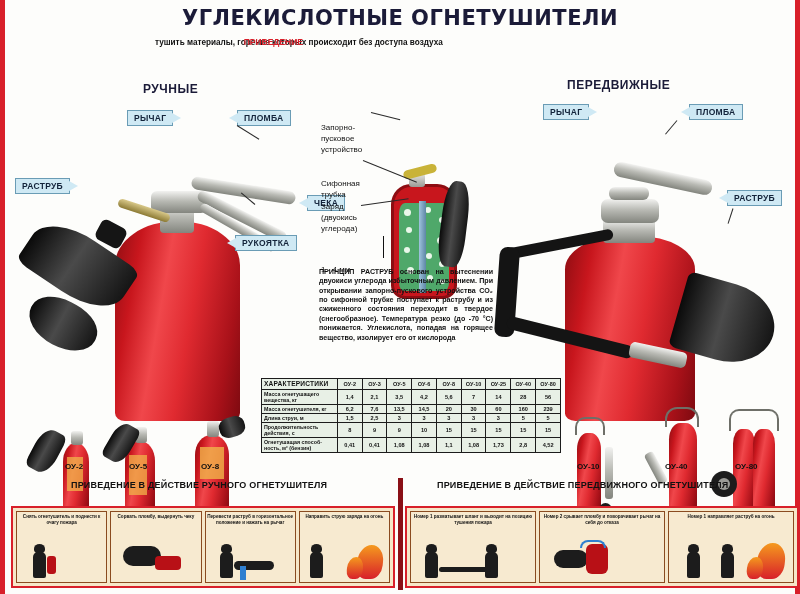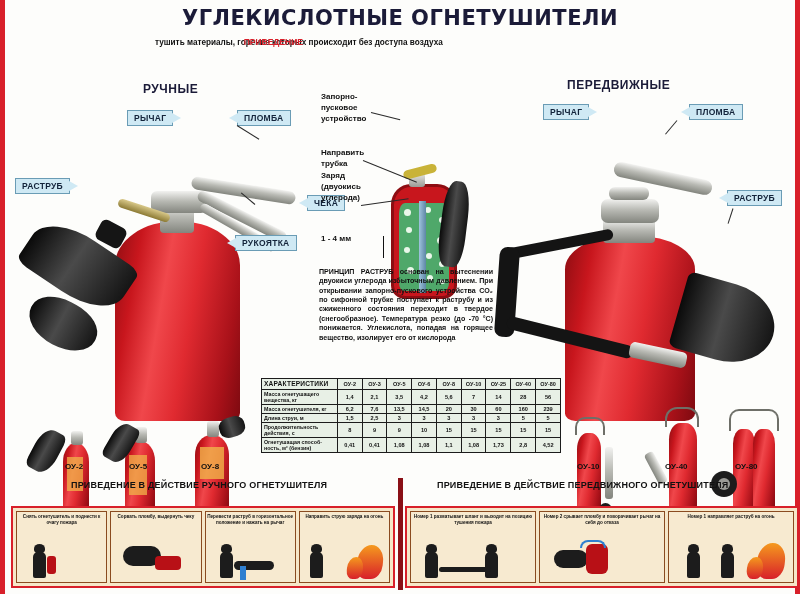--- a/index.html
+++ b/index.html
@@ -68,8 +68,8 @@
 
   
   .plainlabel {
-    position: absolute; font-size: 8px; font-weight: bold;
-    color: #111; line-height: 1.35; white-space: pre-line;
+    position: absolute; font-size: 8px; font-weight: normal;
+    color: #111; line-height: 1.35; white-space: pre-line; margin-top: 31px;
   }
 
   

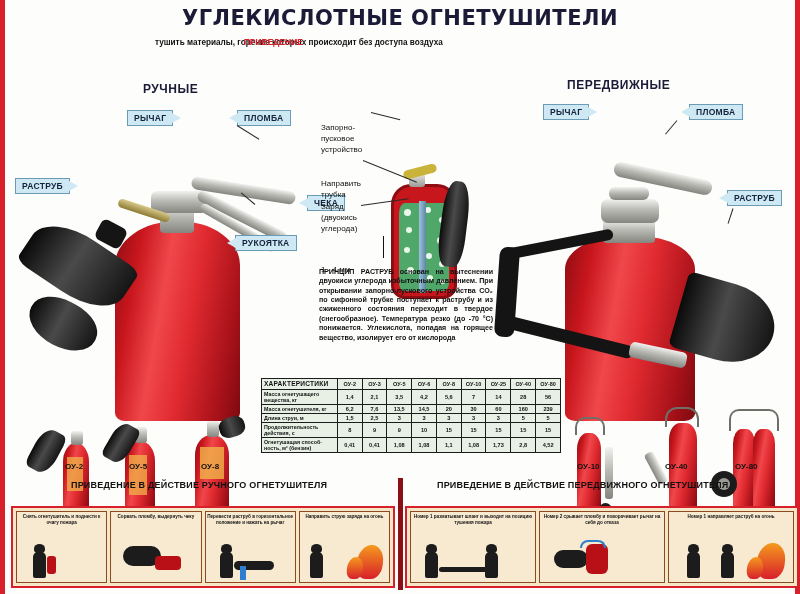--- a/index.html
+++ b/index.html
@@ -229,7 +229,7 @@
   <div class="plainlabel" style="left:316px; top:92px;">Запорно-
 пусковое
 устройство</div>
-  <div class="plainlabel" style="left:316px; top:148px;">Направить
+  <div class="plainlabel" style="left:316px; top:148px;">Сифонная
 трубка</div>
   <div class="plainlabel" style="left:316px; top:171px;">Заряд
 (двуокись

